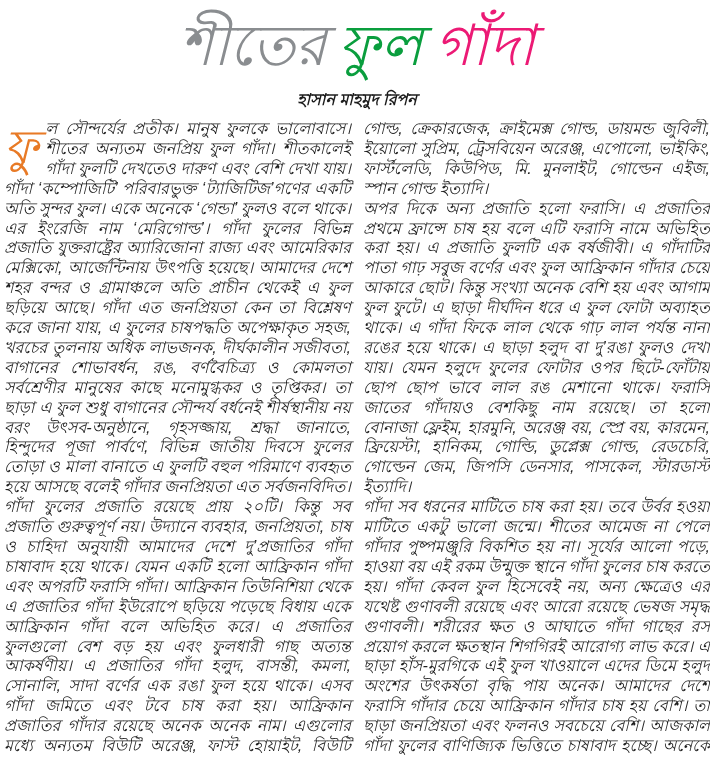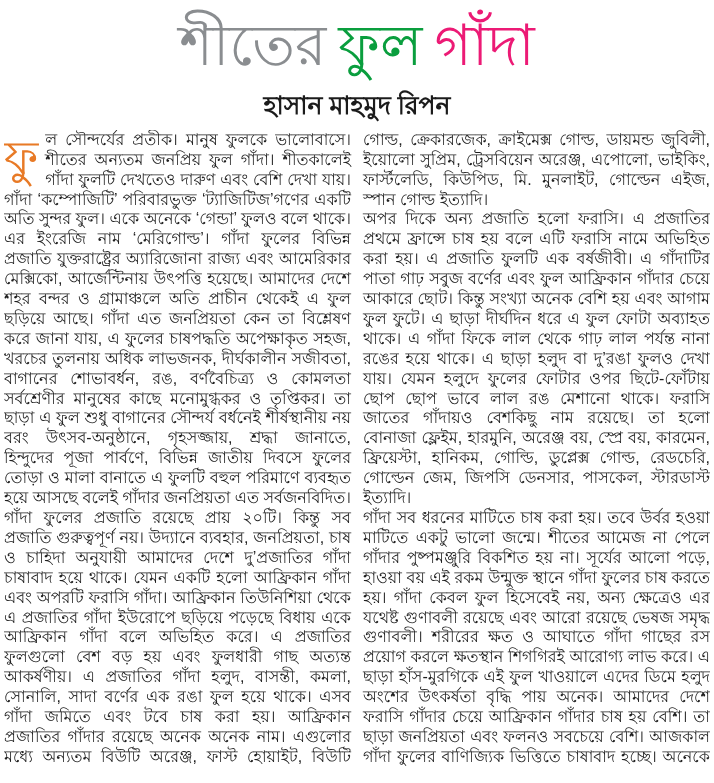--- a/index.html
+++ b/index.html
@@ -16,6 +16,7 @@
     height: 783px;
     background: #ffffff;
     box-sizing: border-box;
+    font-style: italic;
   }
   header { padding-top: 6px; }
   .title {

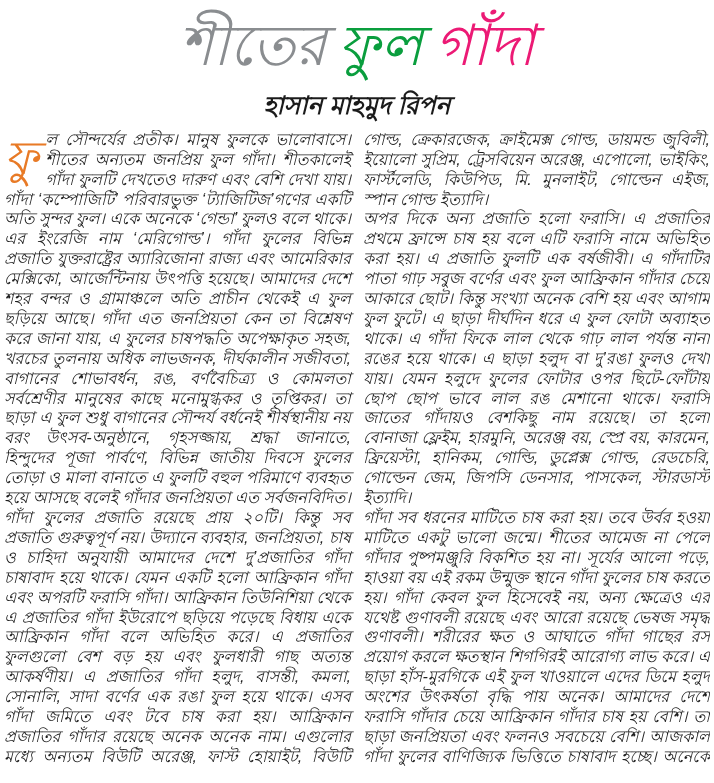--- a/index.html
+++ b/index.html
@@ -30,7 +30,7 @@
   .title .word { padding: 0 6px; }
   .byline {
     text-align: center;
-    font-size: 25px;
+    font-size: 16px;
     font-weight: 700;
     color: #1b1b1b;
     margin-top: 4px;

